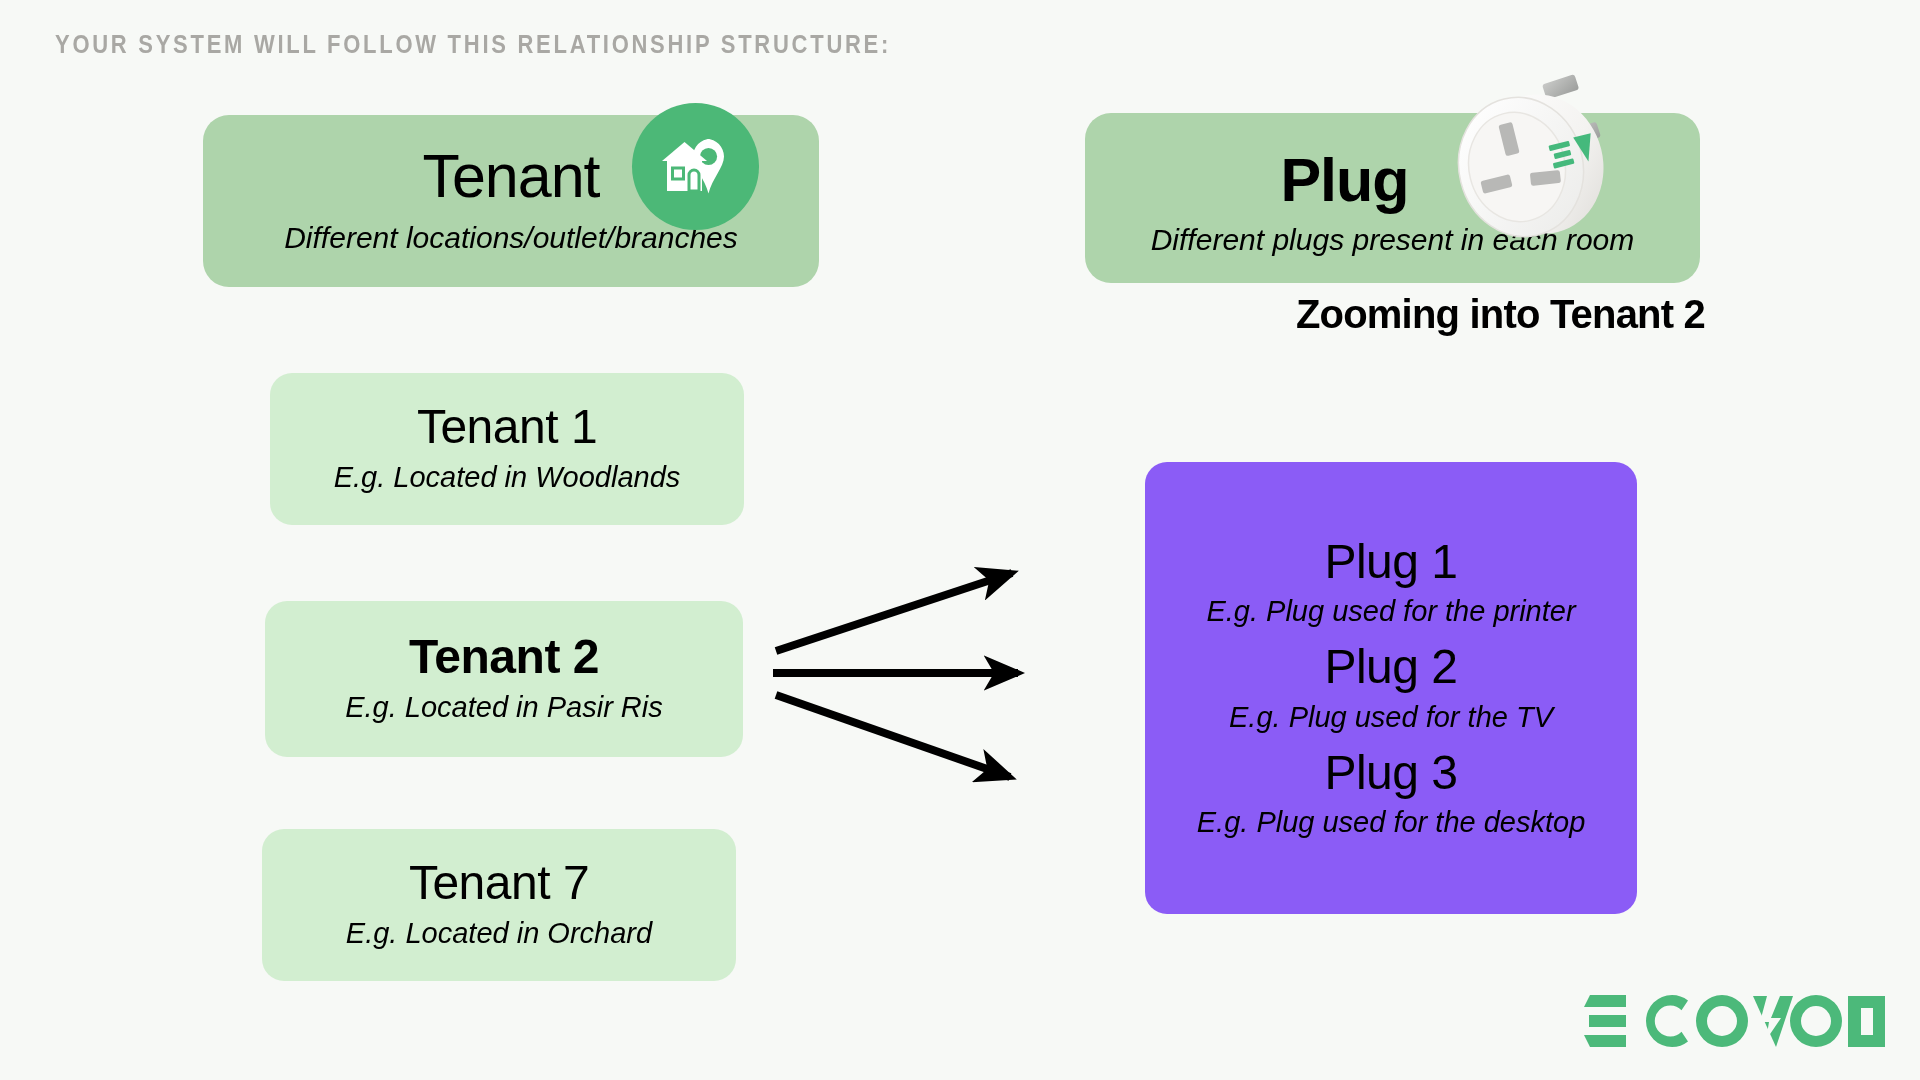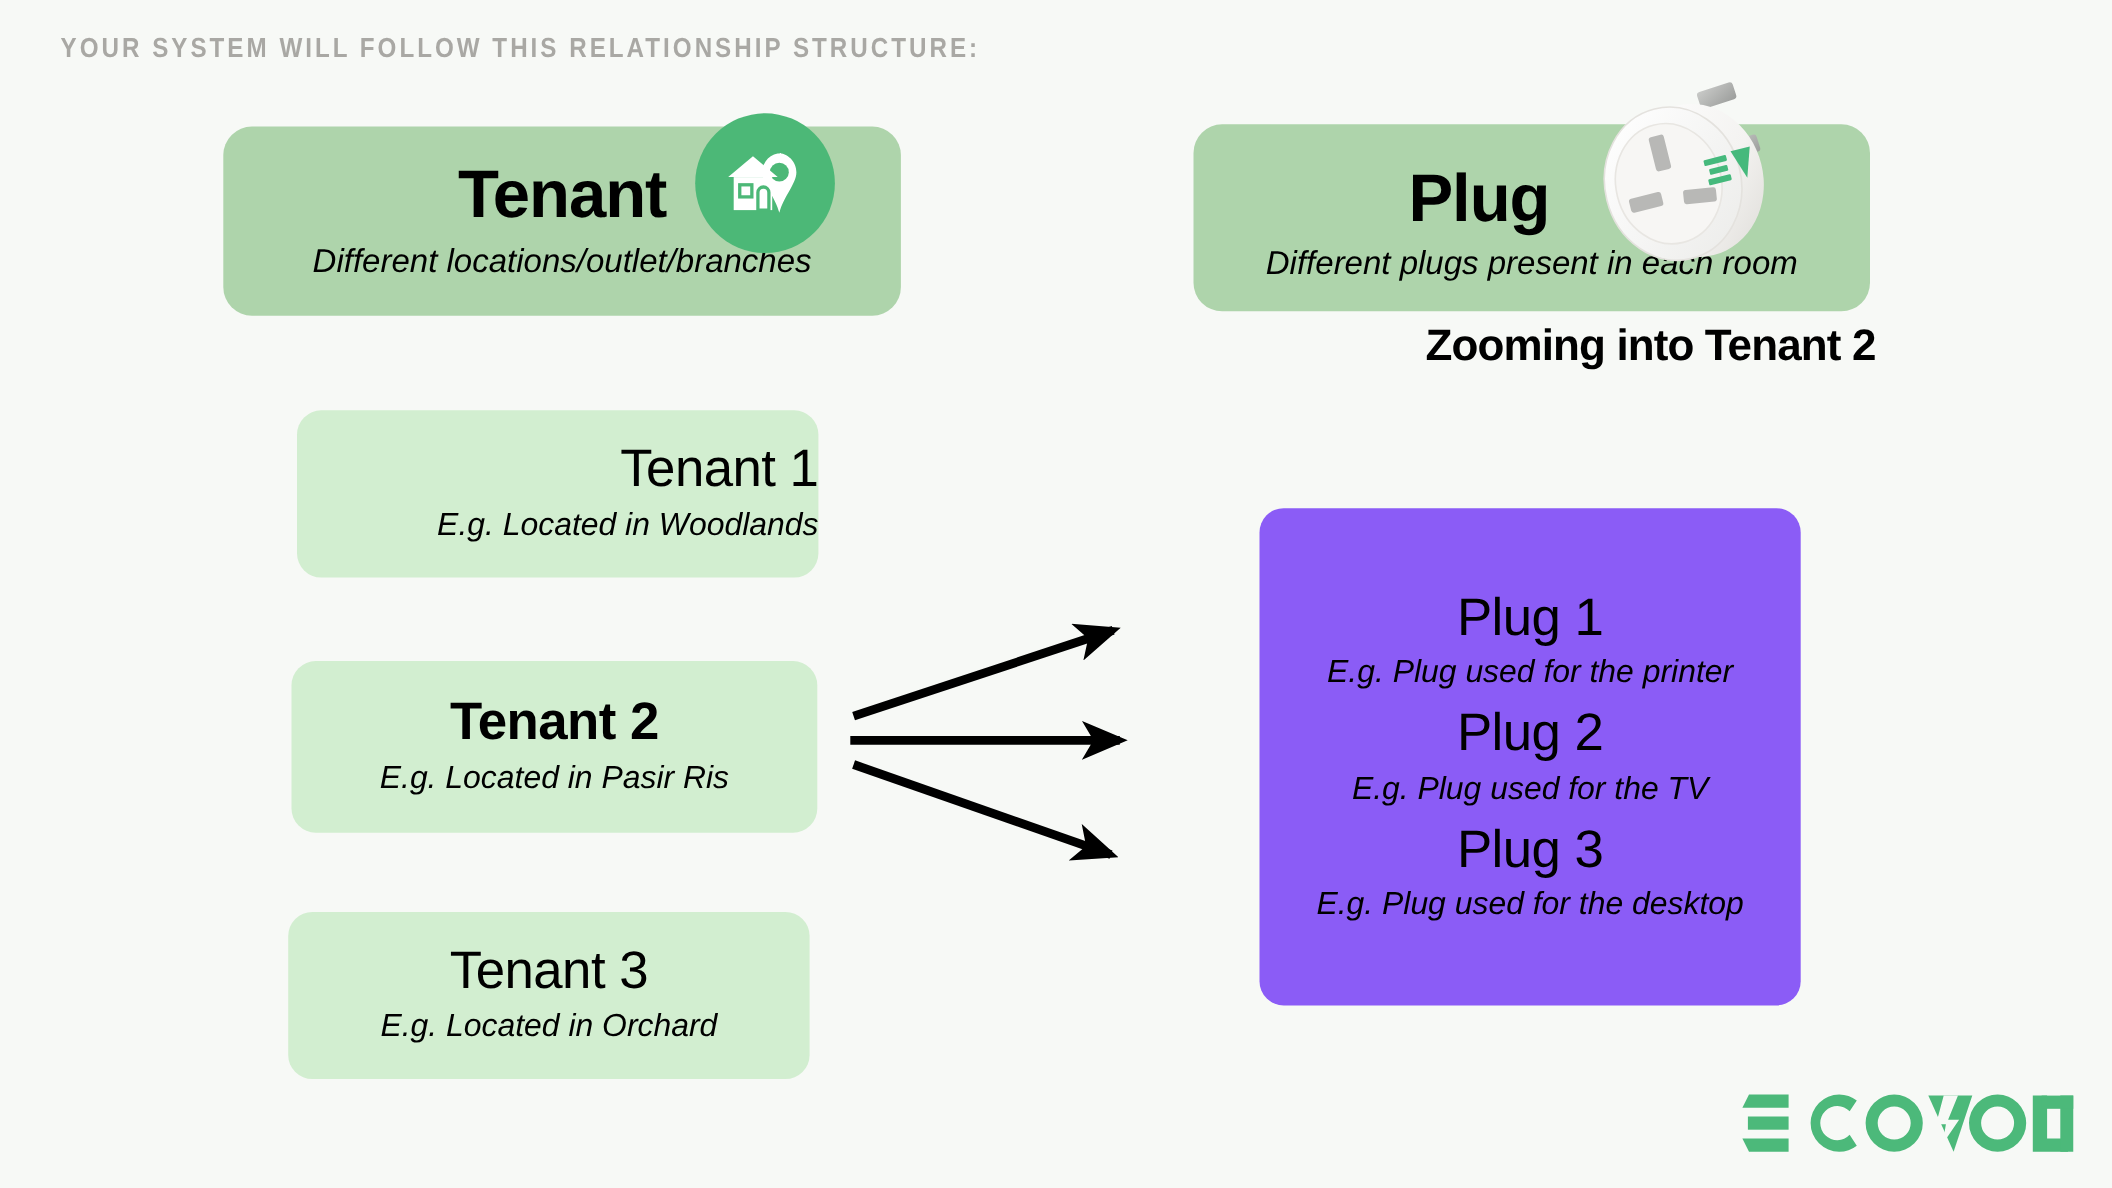--- a/index.html
+++ b/index.html
@@ -61,7 +61,7 @@
     width:616px; height:172px;
   }
   #tenant-header .card-title {
-    font-size:61px; font-weight:bold;
+    font-size:61px; font-weight:normal;
     letter-spacing:-1px;
   }
   #tenant-header .card-sub {

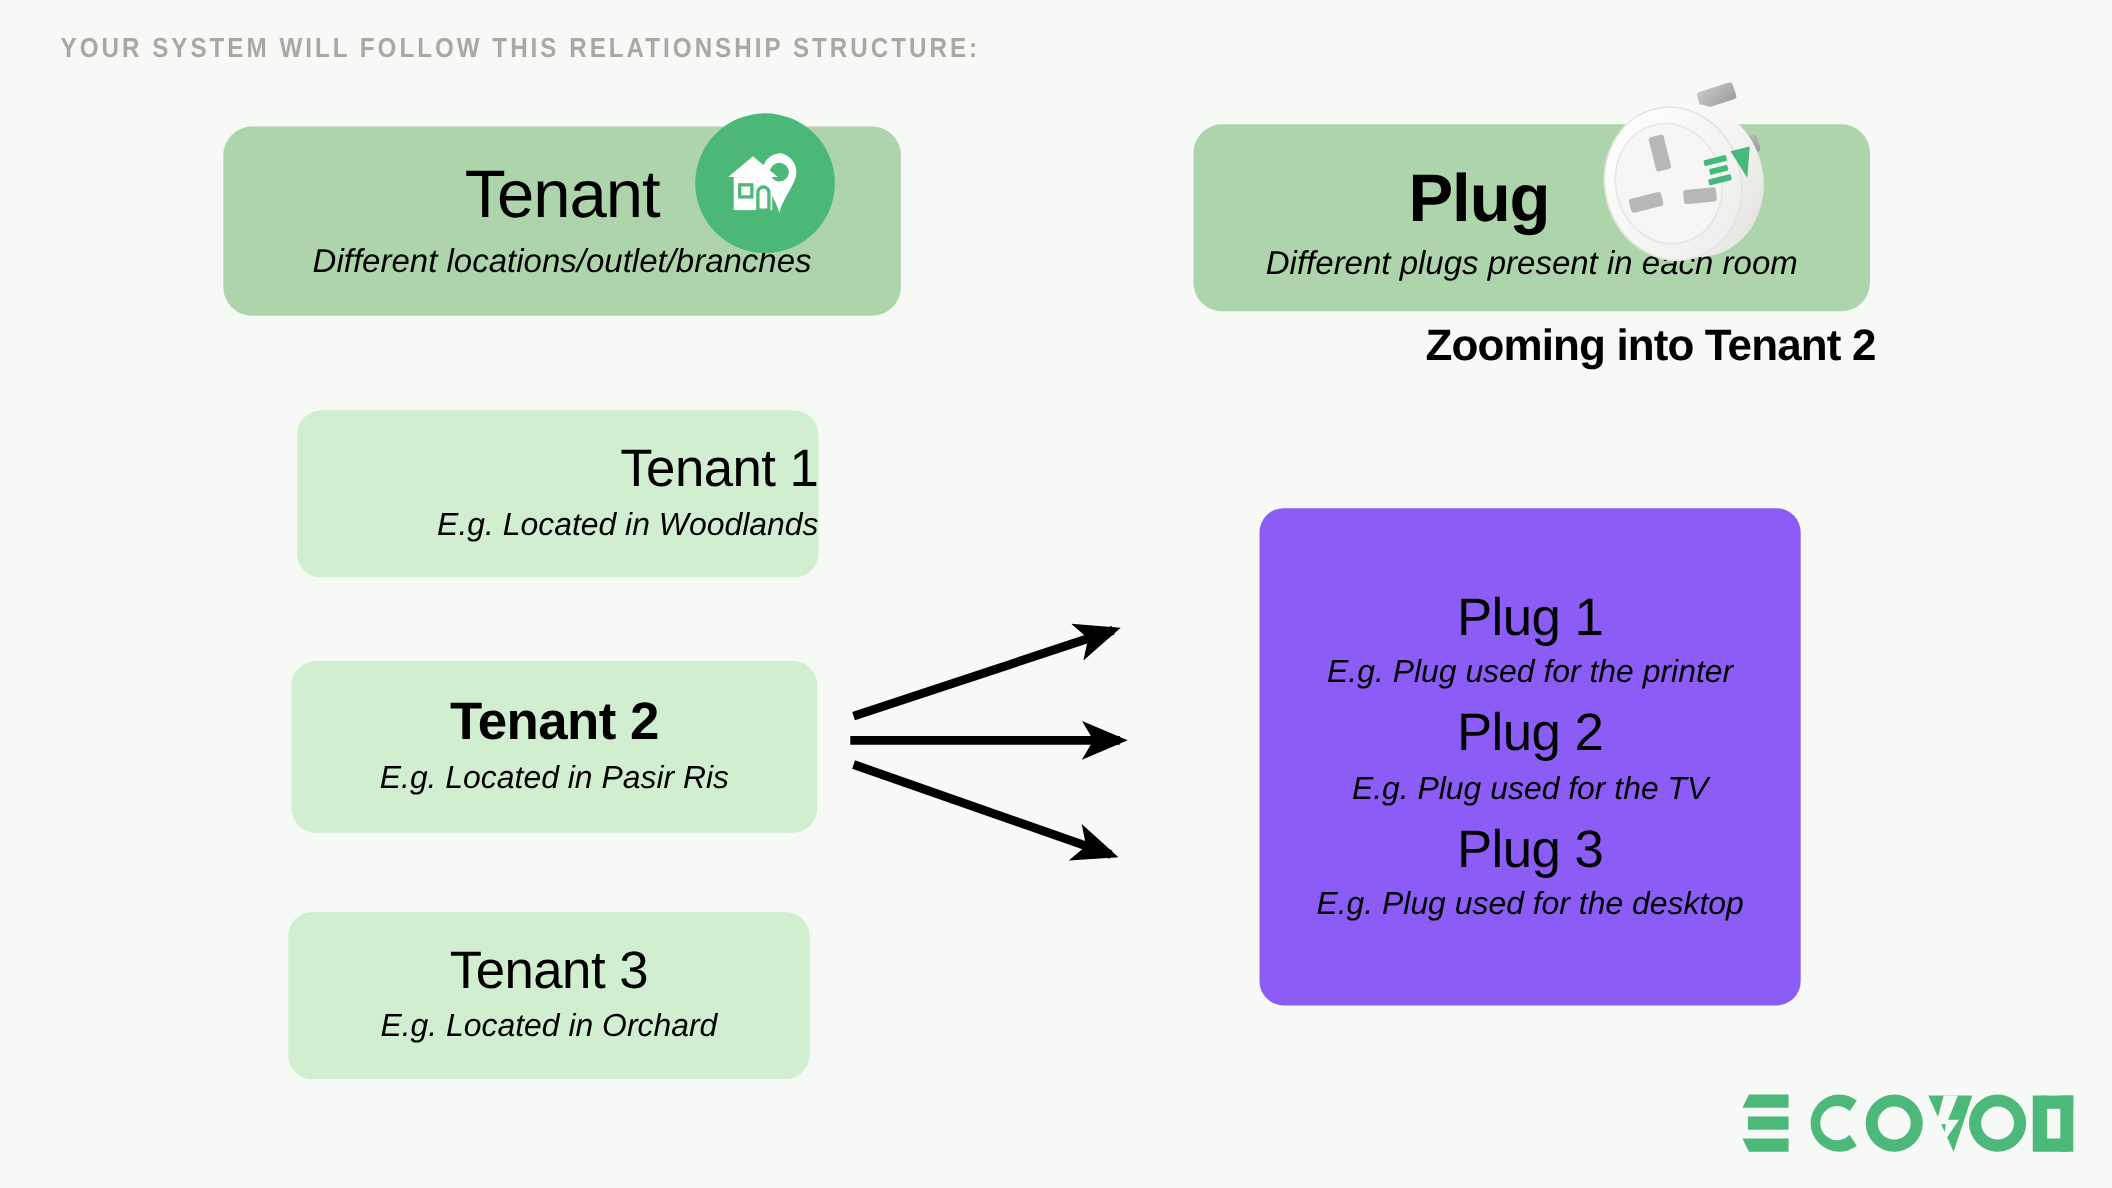--- a/index.html
+++ b/index.html
@@ -80,7 +80,7 @@
   }
 
   
-  #tenant-1 { left:270px; top:373px;  width:474px; height:152px;align-items:flex-end; }
+  #tenant-1 { left:270px; top:373px;  width:474px; height:152px; }
   #tenant-2 { left:265px; top:601px;  width:478px; height:156px; }
   #tenant-3 { left:262px; top:829px;  width:474px; height:152px; }
 

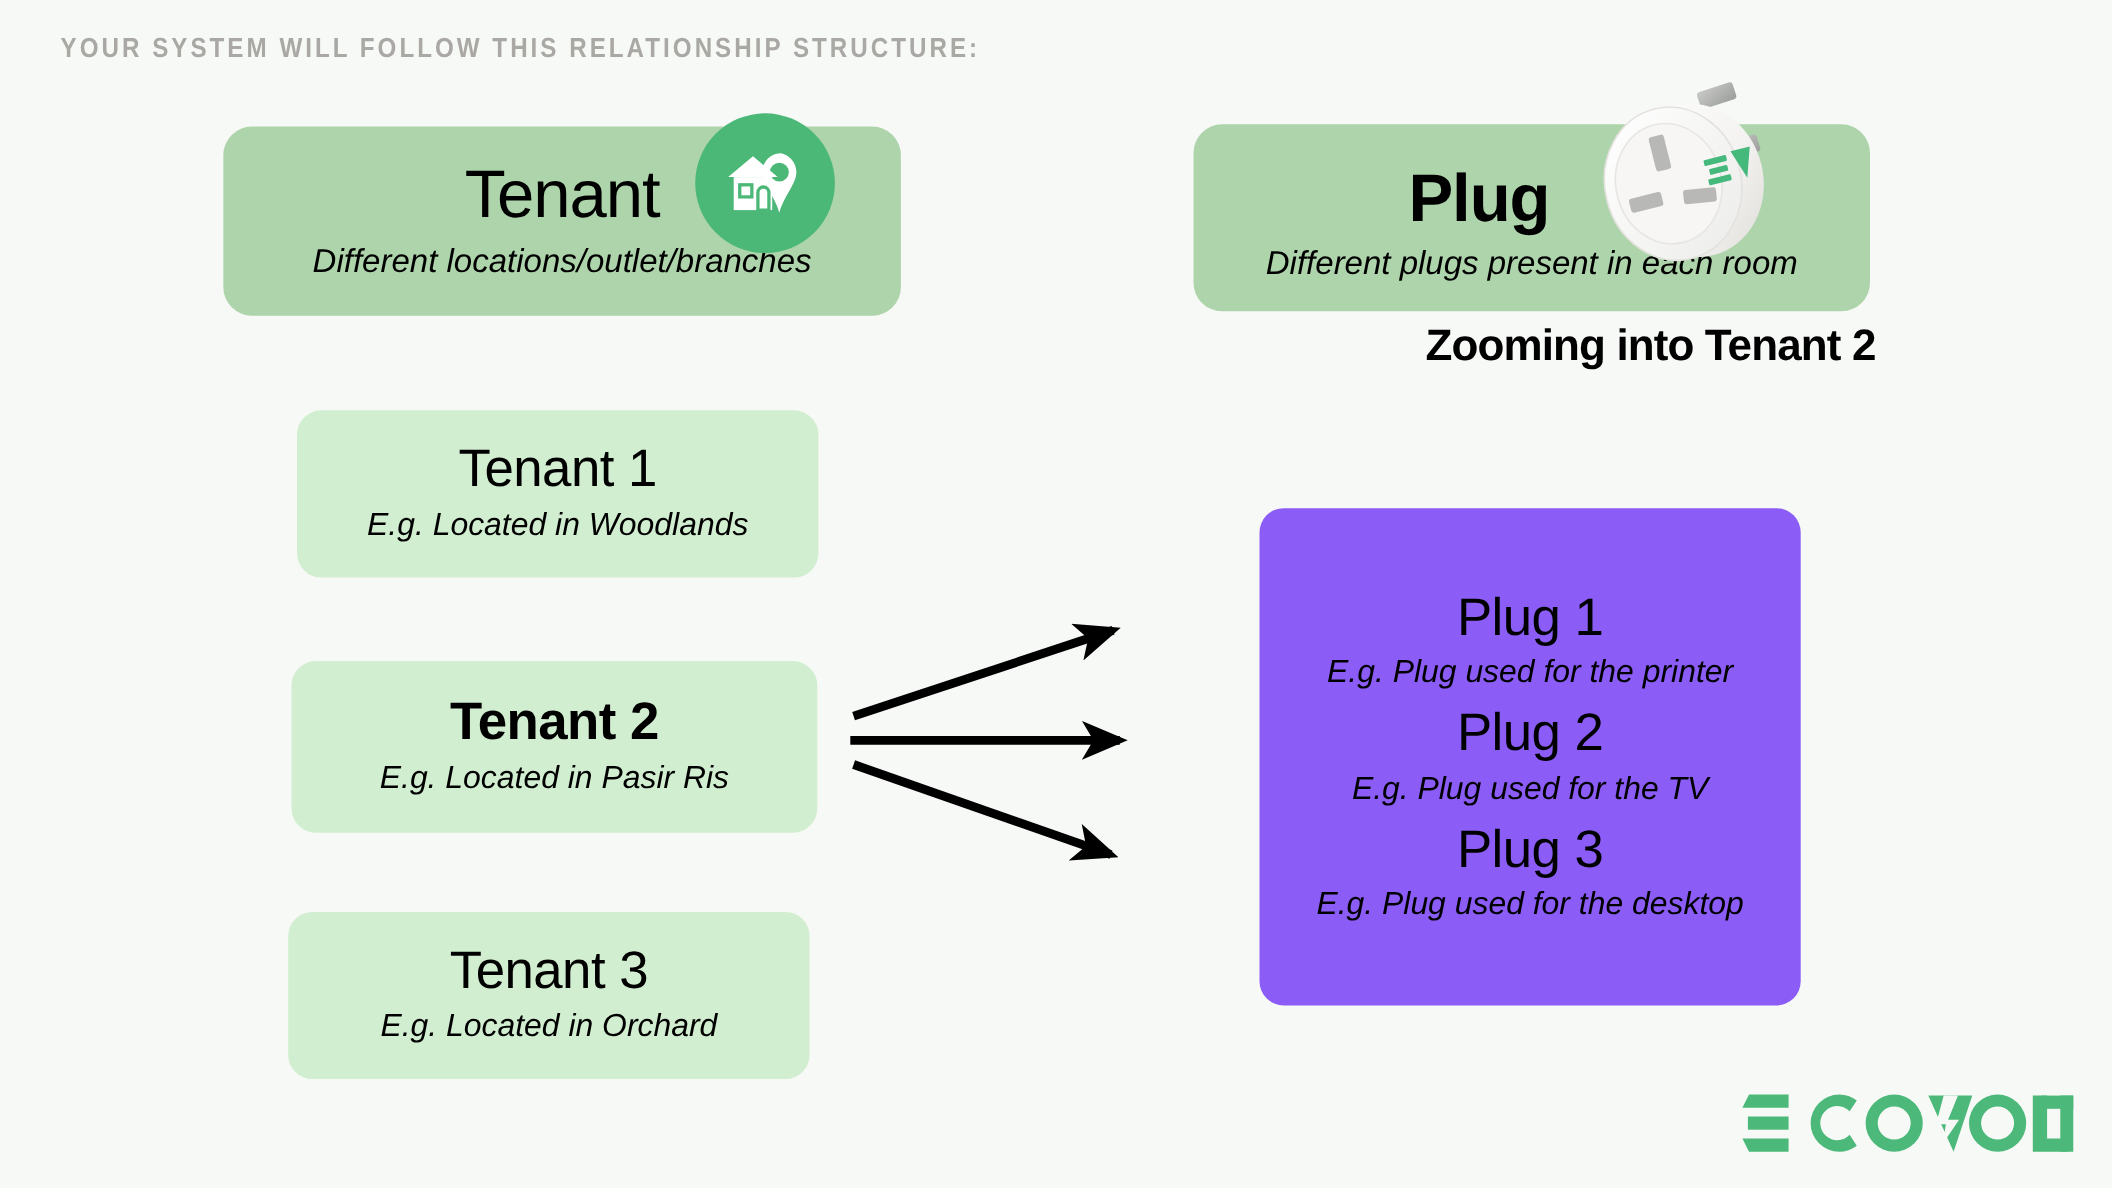--- a/index.html
+++ b/index.html
@@ -224,7 +224,7 @@
   </div>
 
   <div class="card light tenant-card" id="tenant-3">
-    <div class="card-title">Tenant 3</div>
+    <div class="card-title">Tenant 7</div>
     <div class="card-sub">E.g. Located in Orchard</div>
   </div>
 

